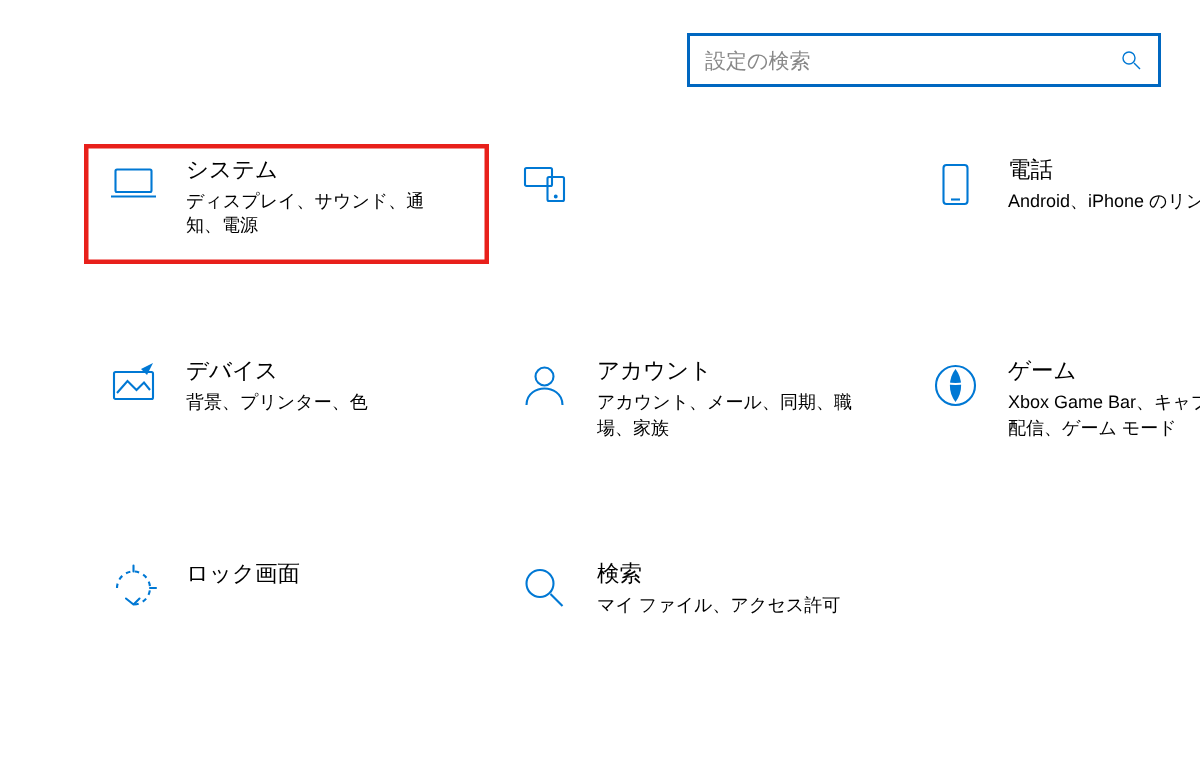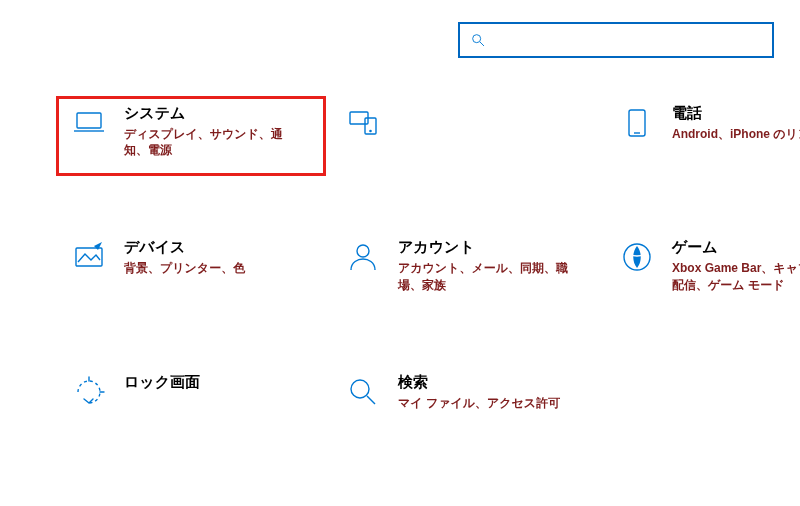--- a/index.html
+++ b/index.html
@@ -26,6 +26,7 @@
 <body>
 
 <div class="search-wrap">
+  <input type="text" placeholder="設定の検索" style="">
   <span class="sicon">
     <svg viewBox="0 0 24 24">
         <circle cx="10" cy="10" r="6"></circle>

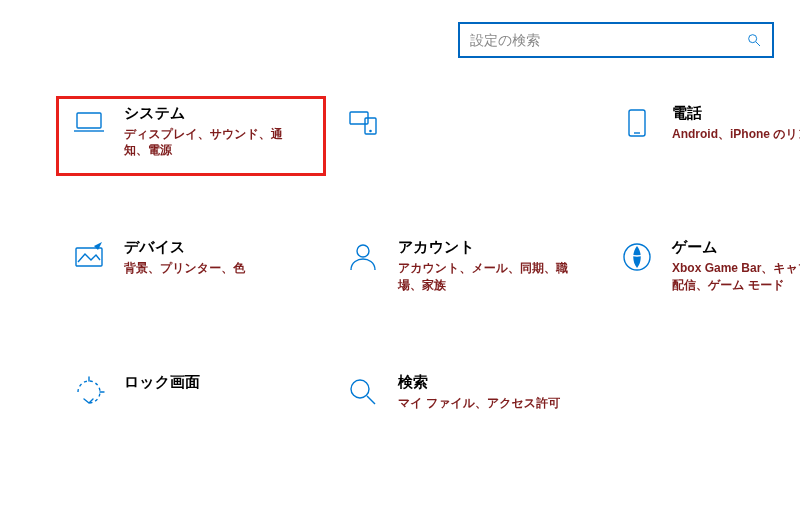--- a/index.html
+++ b/index.html
@@ -14,7 +14,7 @@
 
     .item { display:flex; align-items:flex-start; text-align:left; cursor:default; padding:8px 0; }
     .item .icon { width:34px; height:34px; margin-right:18px; margin-top:2px; display:flex; align-items:center; justify-content:center; flex-shrink:0; }
-    .item .txt { min-width:0;font-weight:bold; }
+    .item .txt { min-width:0; }
     .item .ttl { font-size:15px; color:#000; margin-bottom:3px; white-space:nowrap; }
     .item .sub { font-size:12px; color:#7f1d1d; line-height:1.35; max-width:180px; word-break:break-all; }
 

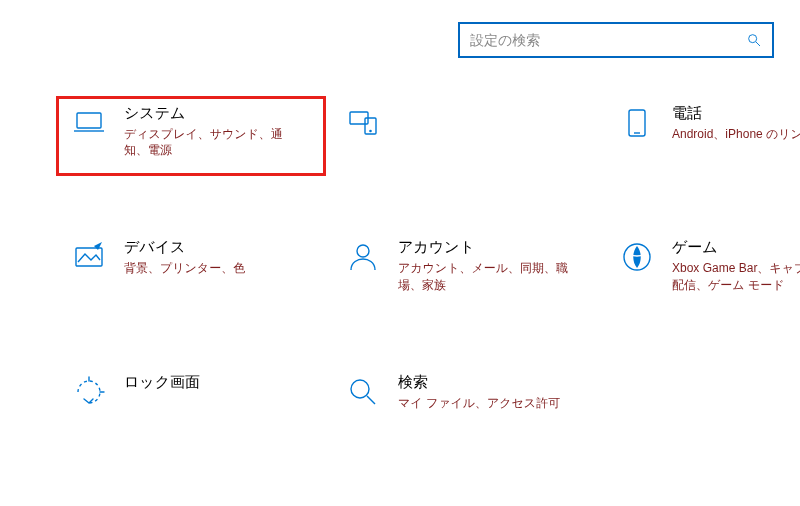--- a/index.html
+++ b/index.html
@@ -16,7 +16,7 @@
     .item .icon { width:34px; height:34px; margin-right:18px; margin-top:2px; display:flex; align-items:center; justify-content:center; flex-shrink:0; }
     .item .txt { min-width:0; }
     .item .ttl { font-size:15px; color:#000; margin-bottom:3px; white-space:nowrap; }
-    .item .sub { font-size:12px; color:#7f1d1d; line-height:1.35; max-width:180px; word-break:break-all; }
+    .item .sub { font-size:12px; color:#000000; line-height:1.35; max-width:180px; word-break:break-all; }
 
     .highlight-box { position:absolute; left:56px; top:96px; width:270px; height:80px; border:3px solid #e8201b; pointer-events:none; }
 

